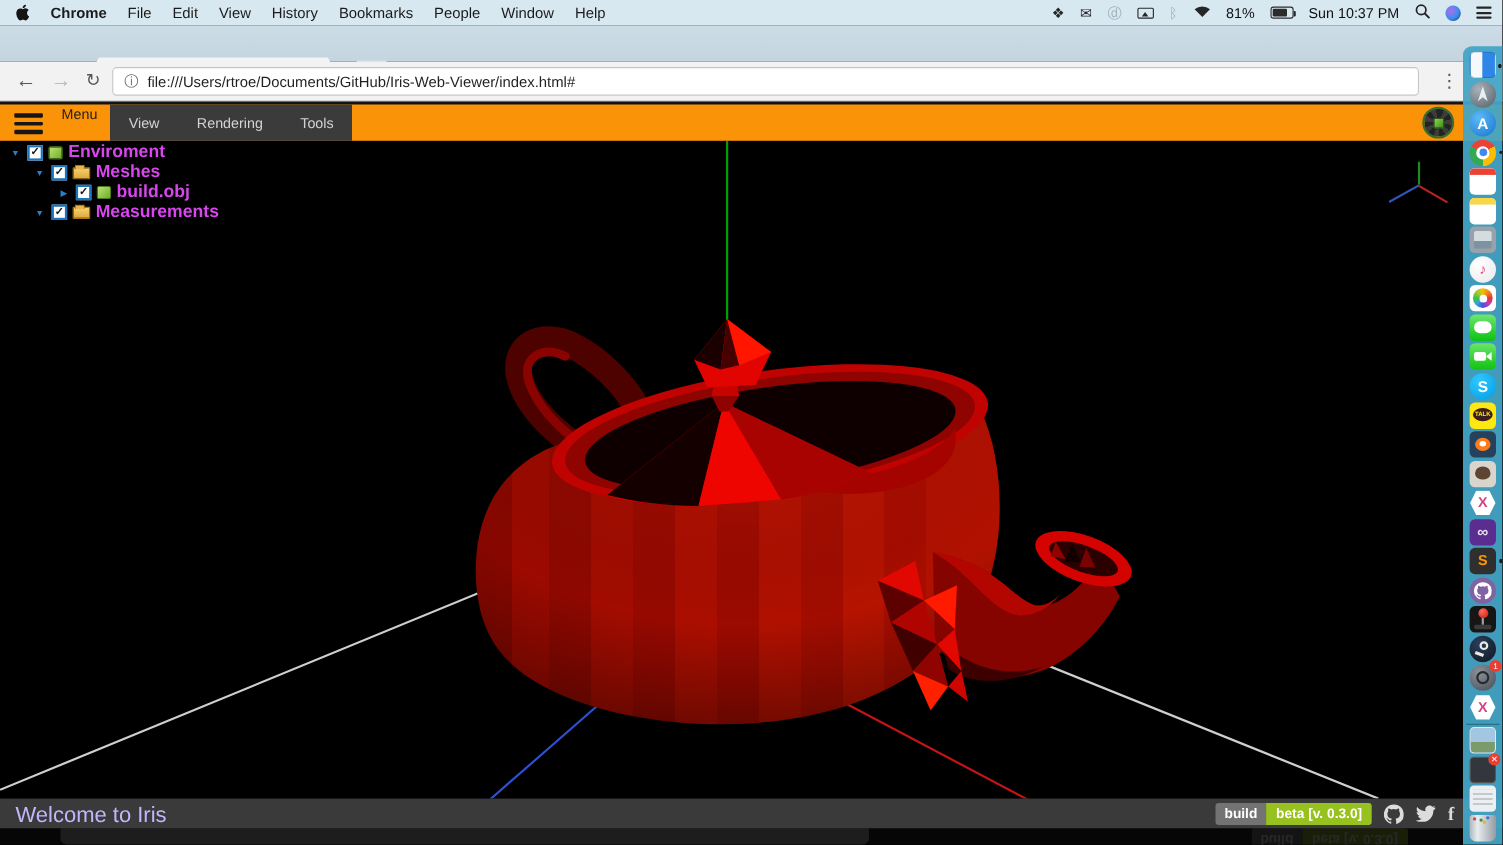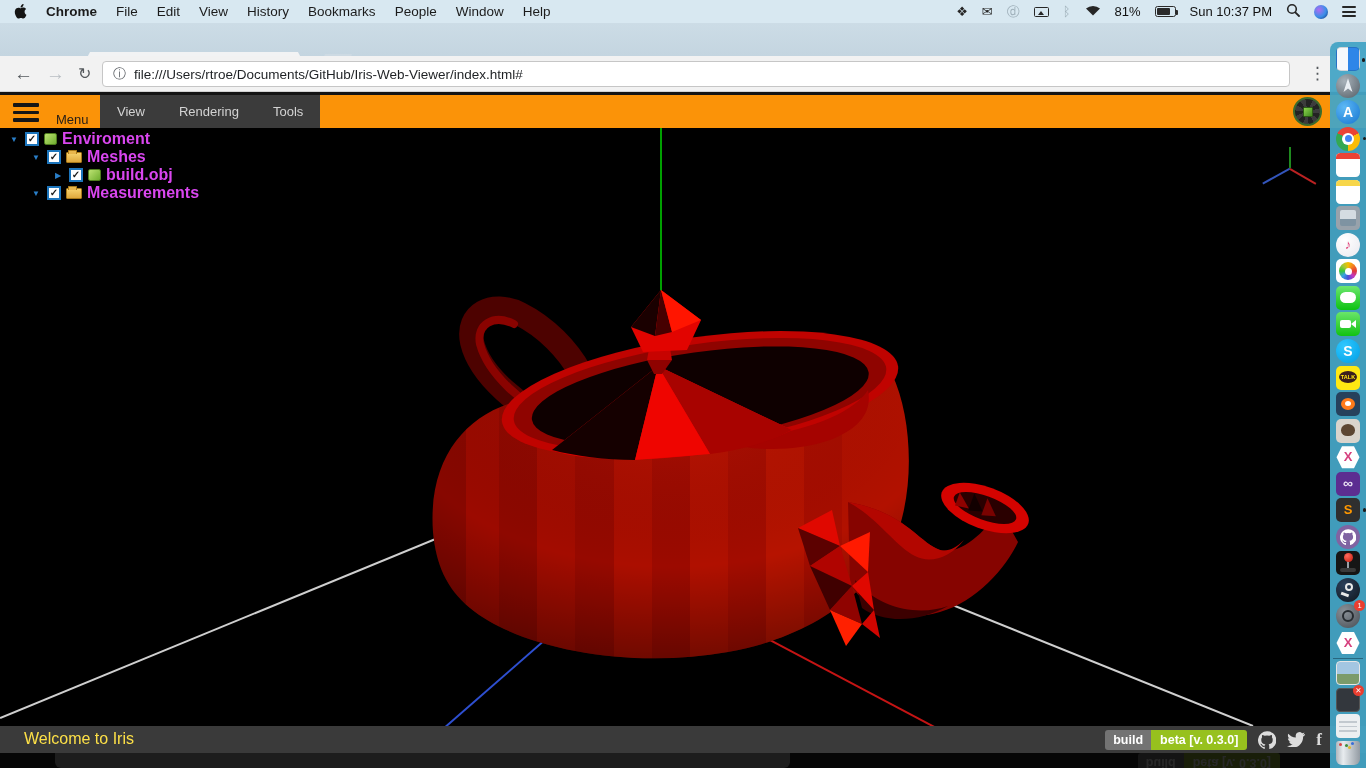--- a/index.html
+++ b/index.html
@@ -52,7 +52,7 @@
   .appbar{position:absolute;left:0;top:92px;width:1366px;height:36px;background:#fb9308;border-top:3px solid #141414;z-index:20}
   .burger{position:absolute;left:13px;top:8px;display:flex;flex-direction:column;gap:4px}
   .burger i{display:block;width:26px;height:3.5px;background:#161616;border-radius:1px}
-  .menu-label{position:absolute;left:56px;top:17px;font-size:13px;color:#292018}
+  .menu-label{position:absolute;left:56px;top:1px;font-size:13px;color:#292018}
   .nav-tabs{position:absolute;left:100px;top:0;height:33px;display:flex;background:#3b3b3b}
   .nav-tab{padding:0 17px;line-height:33px;font-size:13px;color:#d3d3d3}
   .iris-logo{position:absolute;right:44px;top:2px;width:29px;height:29px;border-radius:50%;background:repeating-conic-gradient(#232323 0 25deg,#3c3c3c 25deg 50deg);border:2px solid #3c6b2c;display:flex;align-items:center;justify-content:center}

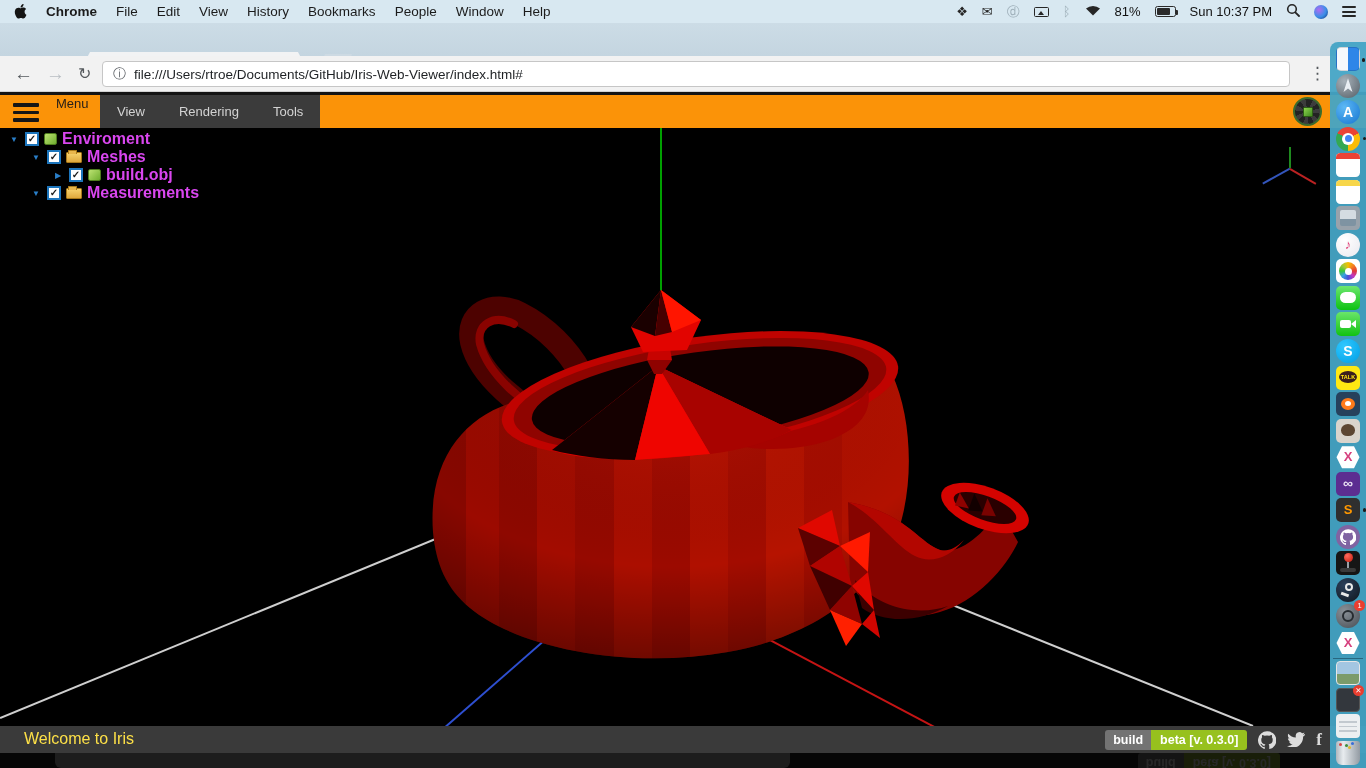--- a/index.html
+++ b/index.html
@@ -77,7 +77,7 @@
 
   
   .statusbar{position:absolute;left:0;top:726px;width:1366px;height:27px;background:#3a3a3a;z-index:15}
-  .welcome{position:absolute;left:24px;top:4px;font-size:16px;color:#fde047}
+  .welcome{position:absolute;left:14px;top:4px;font-size:20px;color:#c4b5fd}
   .sb-right{position:absolute;right:44px;top:0;height:27px;display:flex;align-items:center;gap:11px}
   .ver{display:flex;align-items:center}
   .badge-build{background:#737373;color:#fff;font-size:12.5px;font-weight:700;padding:3px 8px;border-radius:3px 0 0 3px}

